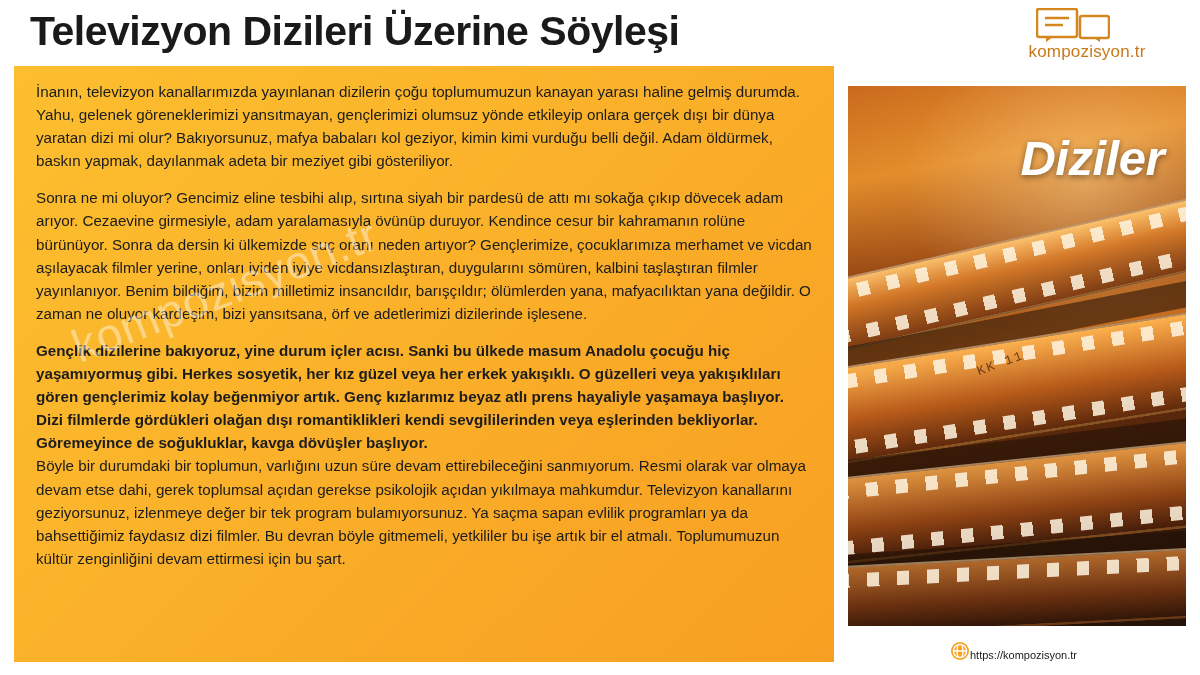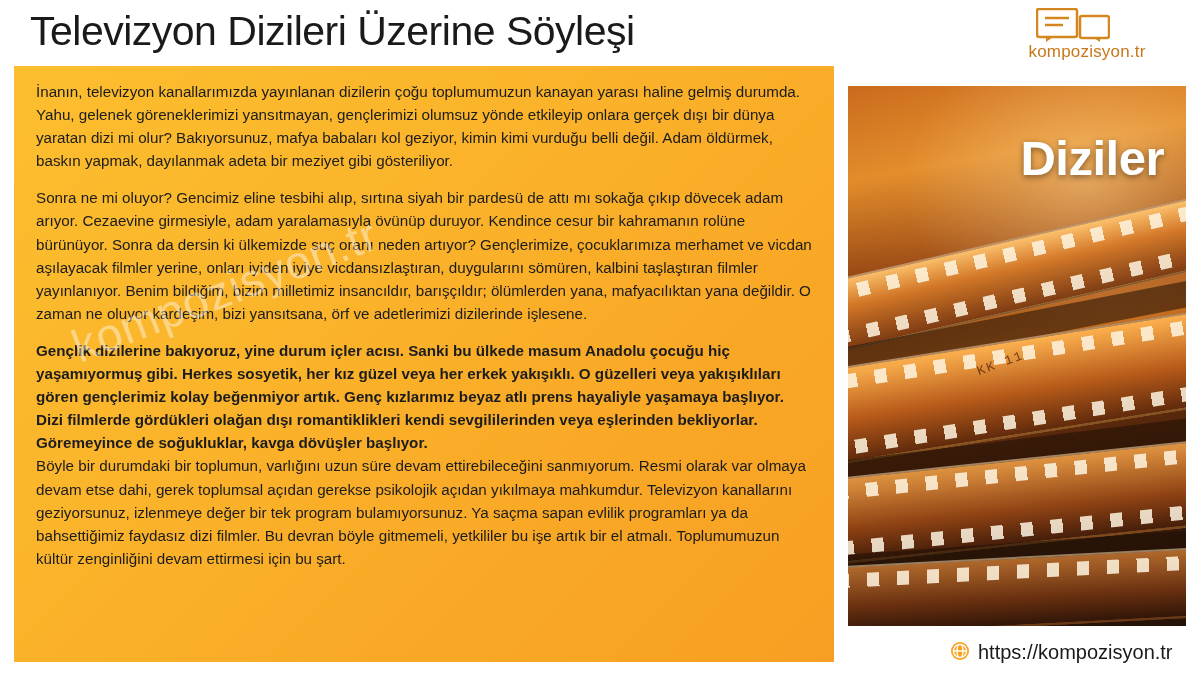--- a/index.html
+++ b/index.html
@@ -25,7 +25,7 @@
     left: 30px;
     top: 8px;
     font-size: 41px;
-    font-weight: normal;
+    font-weight: bold;
     color: #1a1a1a;
     letter-spacing: -0.5px;
     white-space: nowrap;

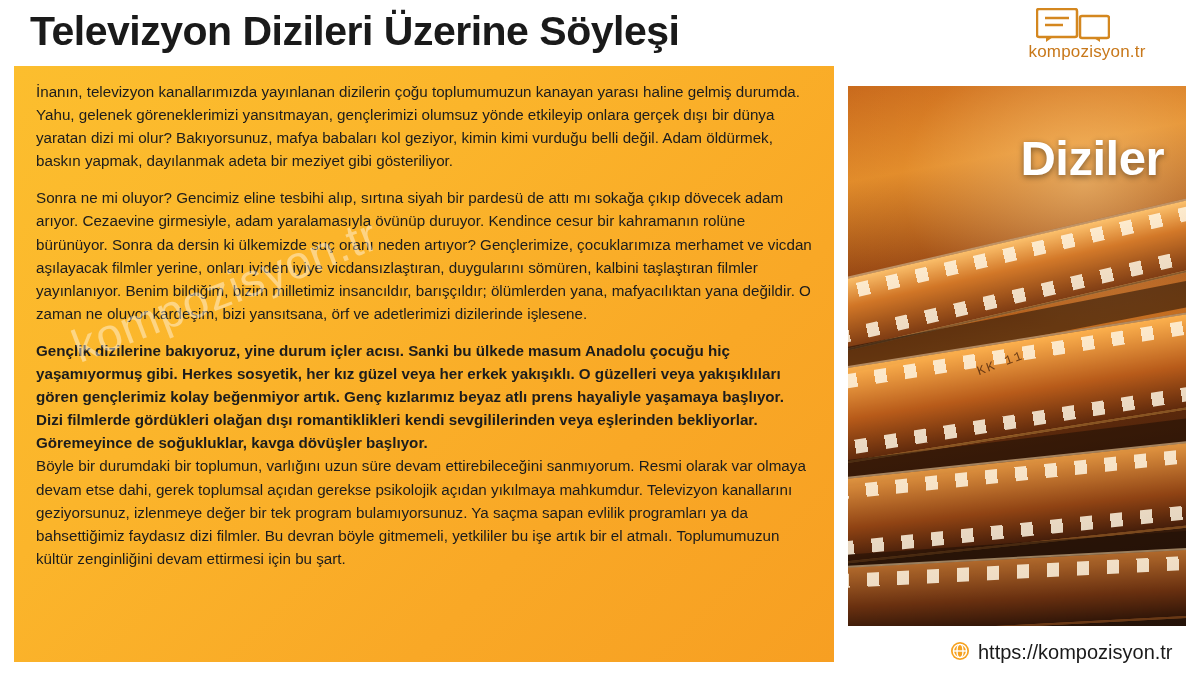--- a/index.html
+++ b/index.html
@@ -141,6 +141,7 @@
     color: #ffffff;
     text-shadow: 0 2px 6px rgba(0,0,0,0.45);
     letter-spacing: -0.5px;
+    font-style: italic;
   }
   .img-code {
     position: absolute;

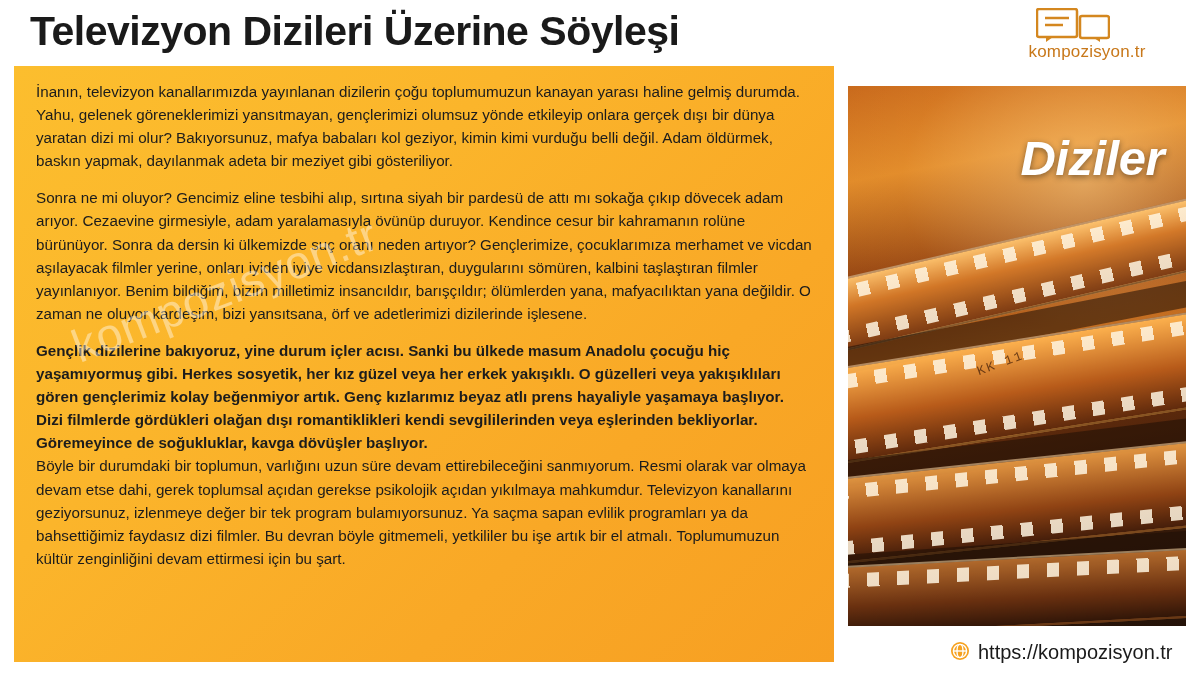--- a/index.html
+++ b/index.html
@@ -160,9 +160,9 @@
     left: 950px;
     top: 641px;
     display: flex;
-    align-items: flex-start;
-    gap: 8px;
-    font-size: 20px;
+    align-items: flex-end;
+    gap: 0;
+    font-size: 11px;
     color: #1a1a1a;
   }
   .globe-icon { width: 20px; height: 20px; display: block; }

